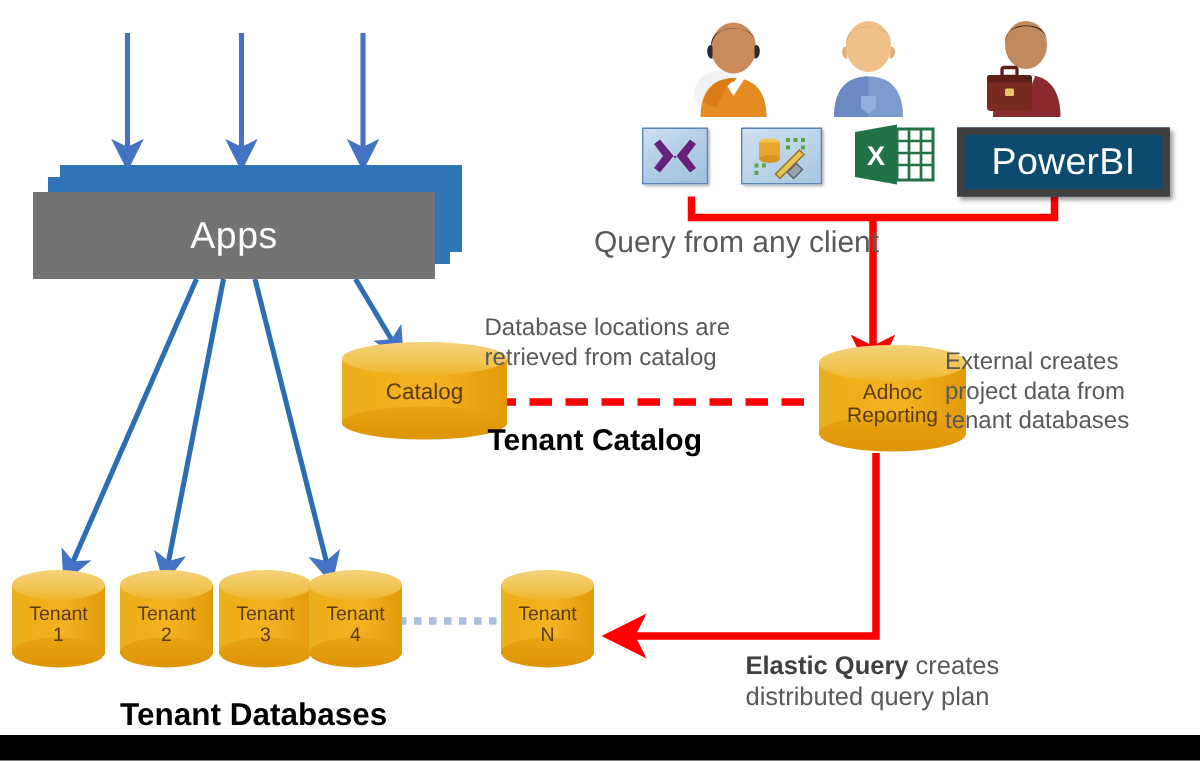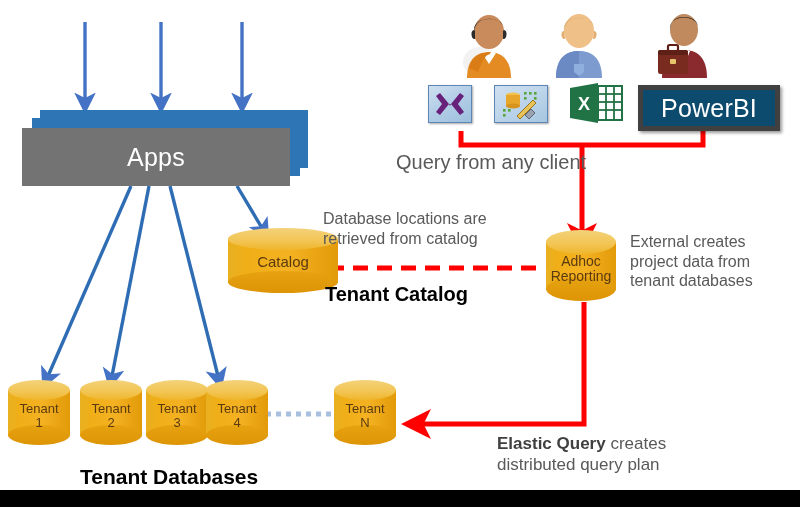--- a/index.html
+++ b/index.html
@@ -112,7 +112,7 @@
   </div>
   <div class="bigtxt" style="left:325px;top:283px;font-size:20px;font-weight:bold;">Tenant Catalog</div>
 
-  <div class="cyl" style="left:546px;top:230px;width:70px;height:72px;">
+  <div class="cyl" style="left:546px;top:230px;width:98px;height:72px;">
     <div class="body" style="top:12px;height:48px;"></div>
     <div class="bottom" style="top:47px;height:24px;"></div>
     <div class="top" style="top:0px;height:24px;"></div>

